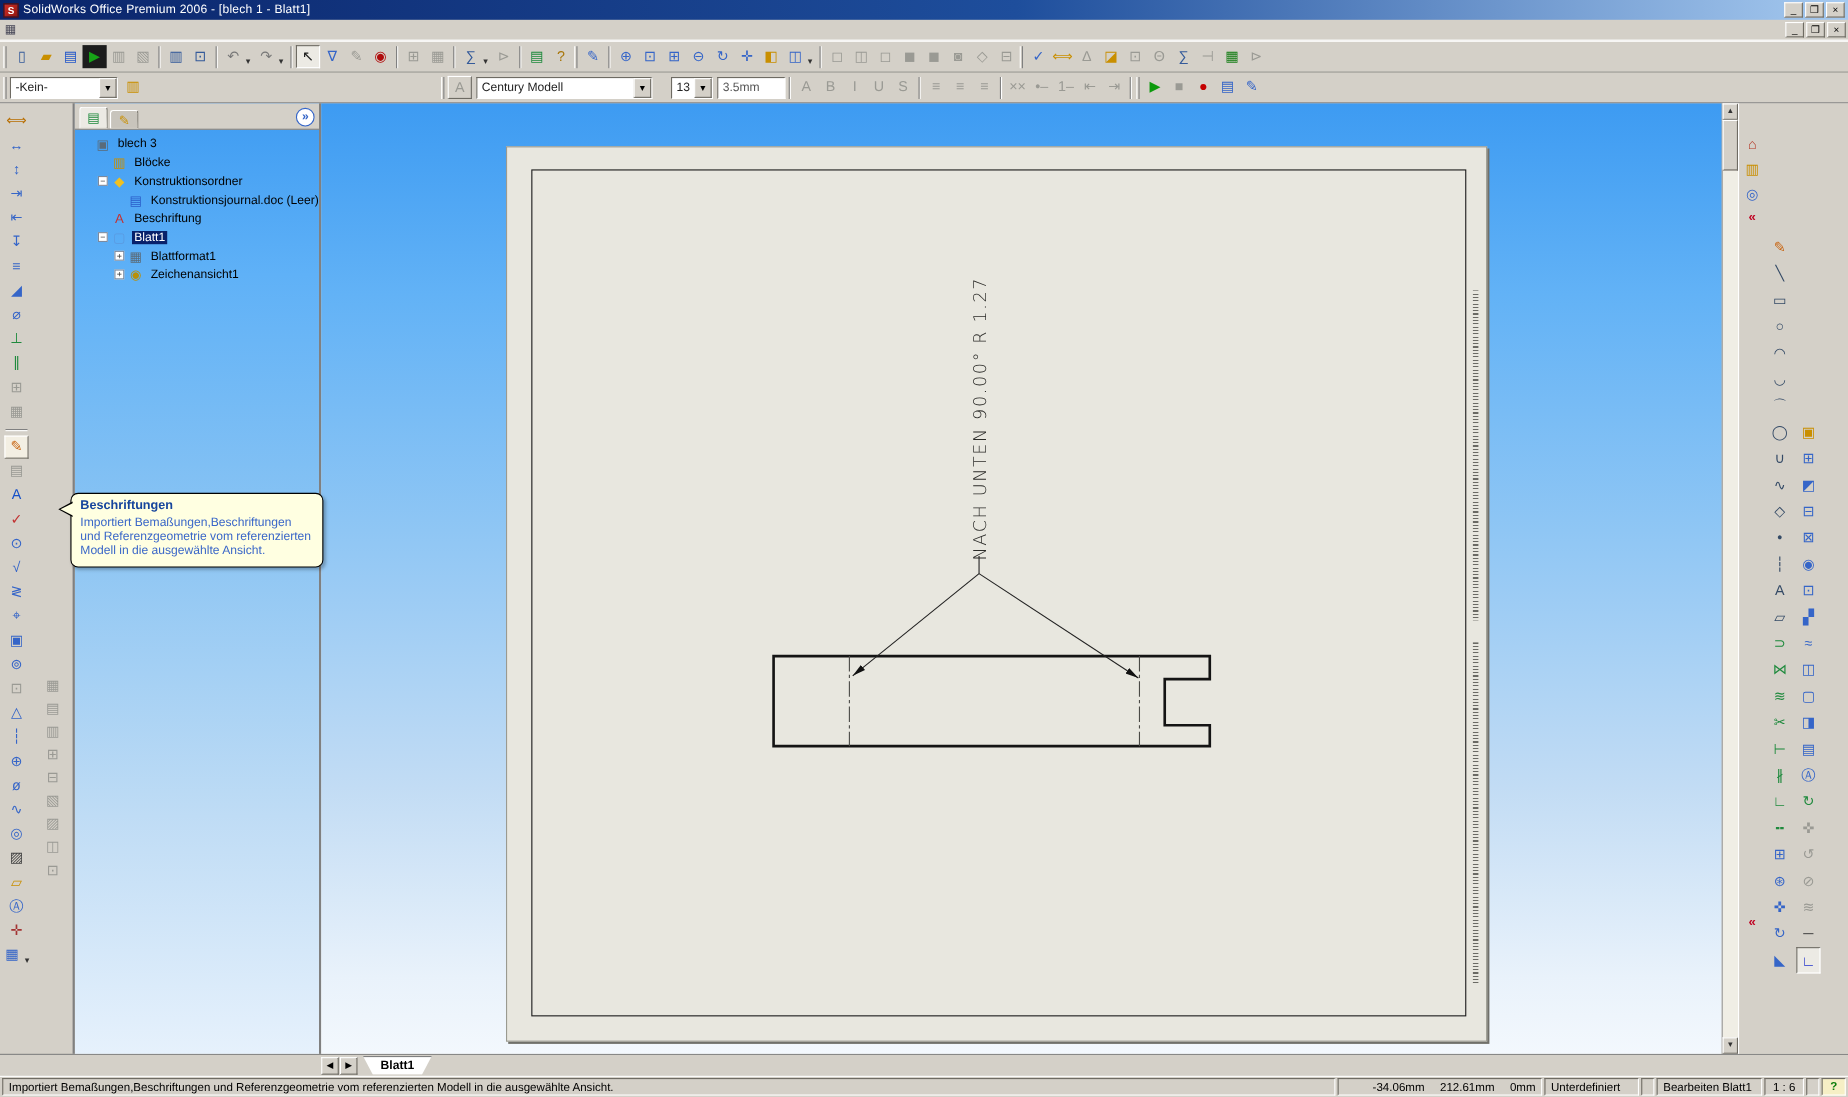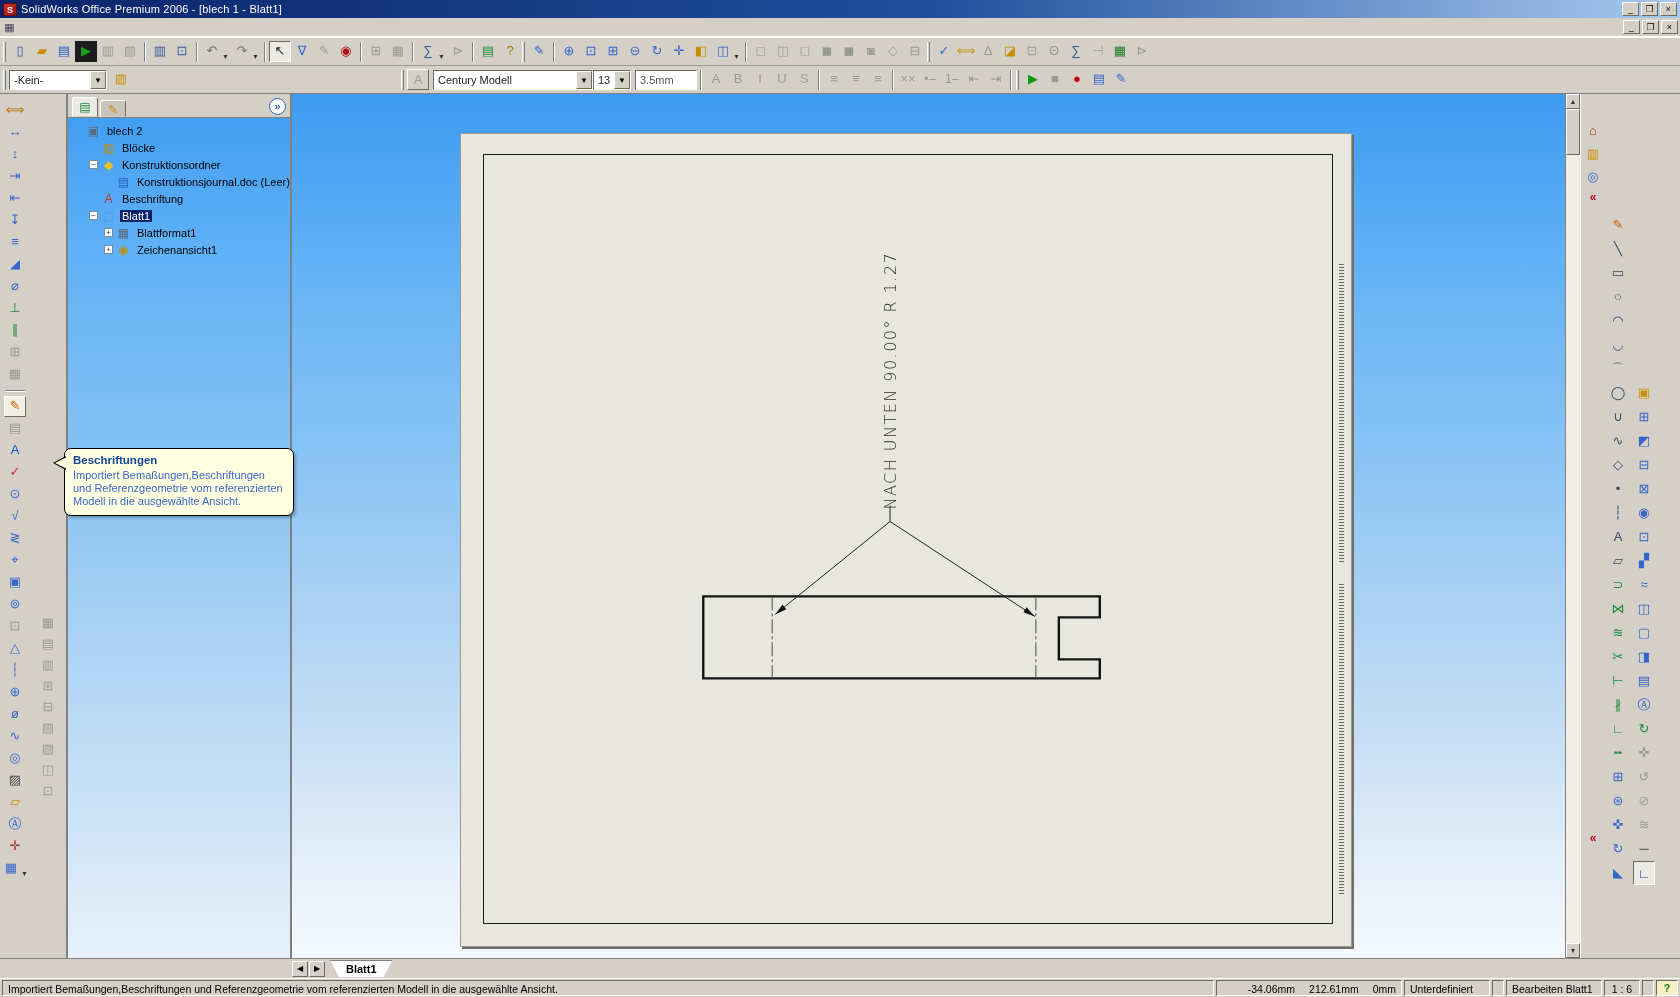--- a/index.html
+++ b/index.html
@@ -226,7 +226,7 @@
       <div class="val">Century Modell</div>
       <div class="btn raised">▼</div>
     </div>
-    <div class="combo sunken" style="width:38px;margin-left:0">
+    <div class="combo sunken" style="width:38px;margin-left:17px">
       <div class="val">13</div>
       <div class="btn raised">▼</div>
     </div>

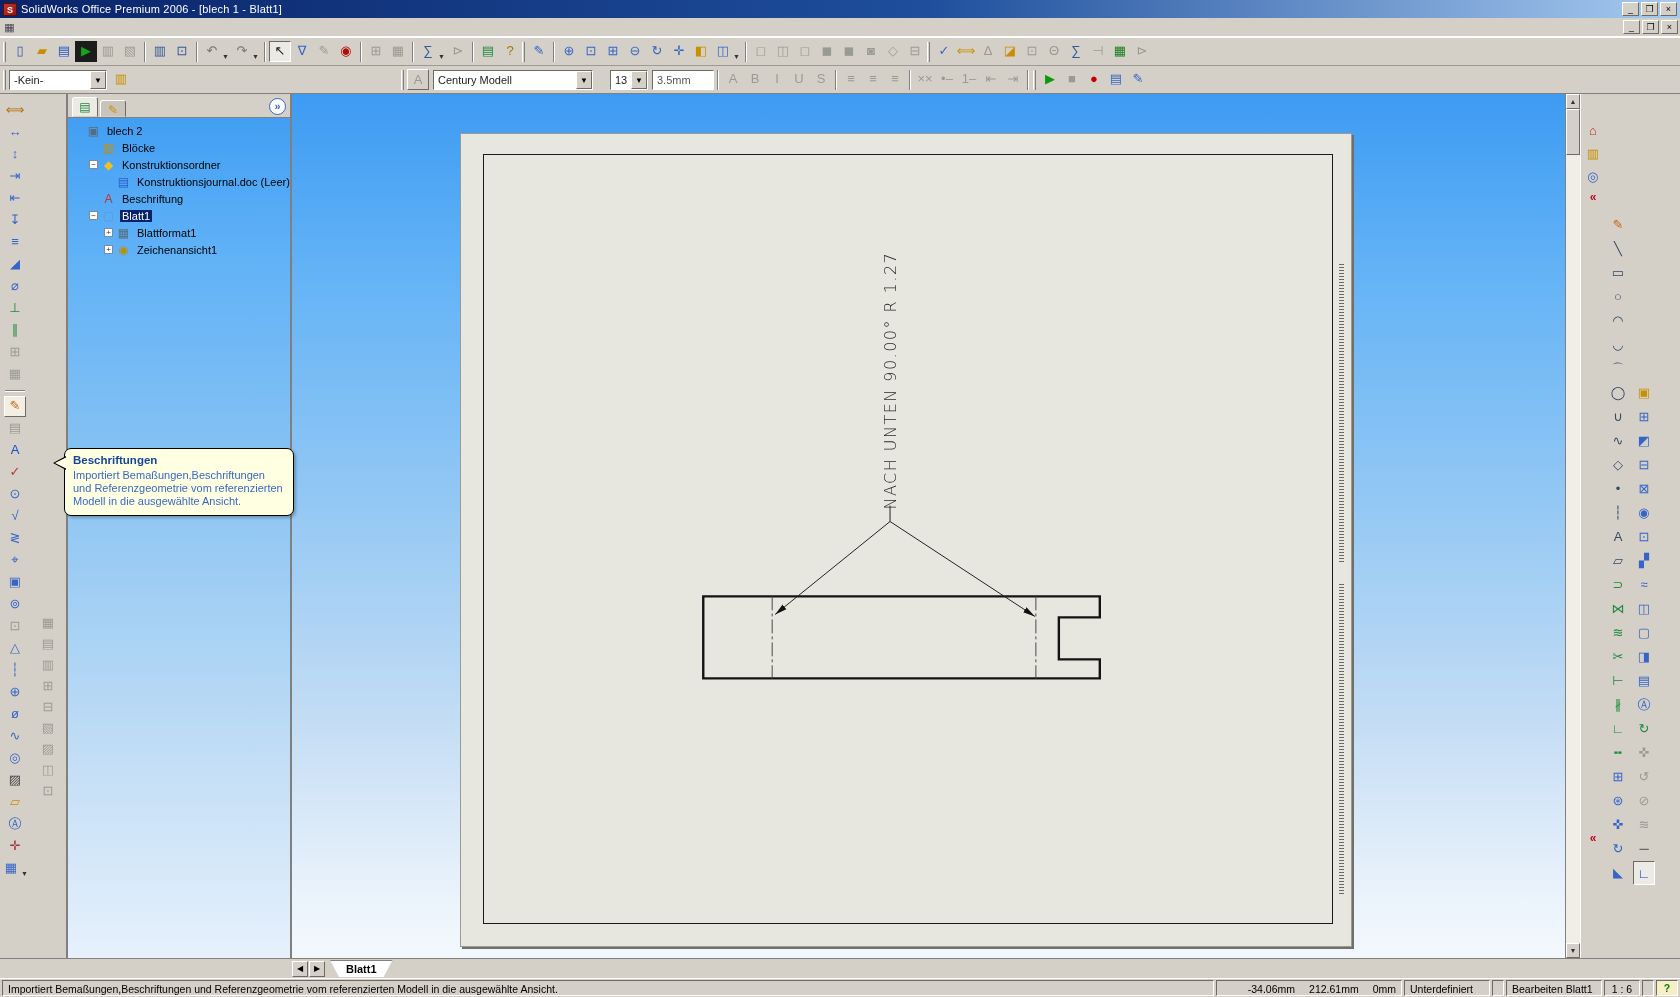--- a/index.html
+++ b/index.html
@@ -321,7 +321,7 @@
           <div class="trow" style="padding-left: 2px;">
             <div style="width: 12px; flex: 0 0 auto;"></div>
             <div class="tico" style="color: rgb(90, 107, 122);">▣</div>
-            <div class="tlabel">blech 2</div>
+            <div class="tlabel">blech 3</div>
           </div>
           <div class="trow" style="padding-left: 17px;">
             <div style="width: 12px; flex: 0 0 auto;"></div>

